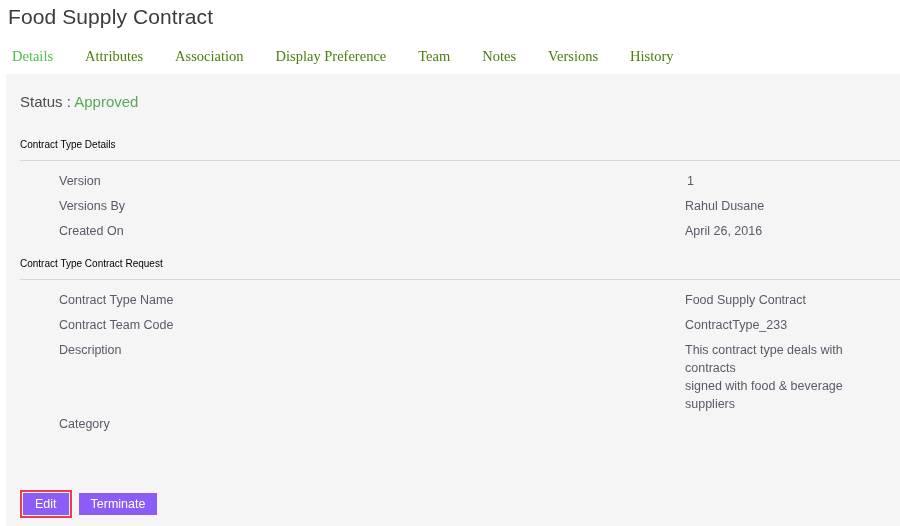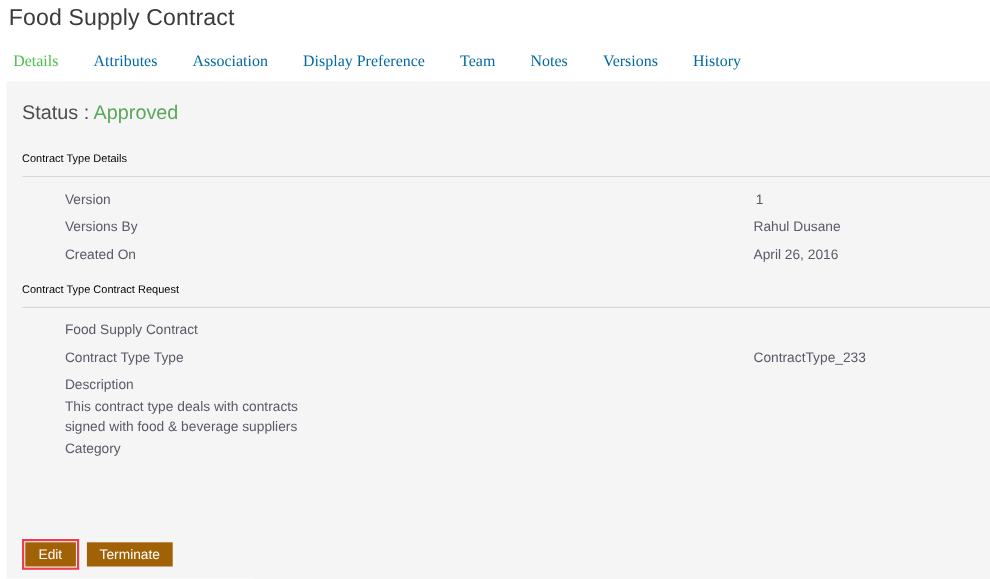--- a/index.html
+++ b/index.html
@@ -48,7 +48,7 @@
   }
   .tab {
     font-size: 14.5px;
-    color: #0369a1;
+    color: #4d7c0f;
     padding: 0 0 0 0;
     margin-right: 0;
     line-height: 20px;

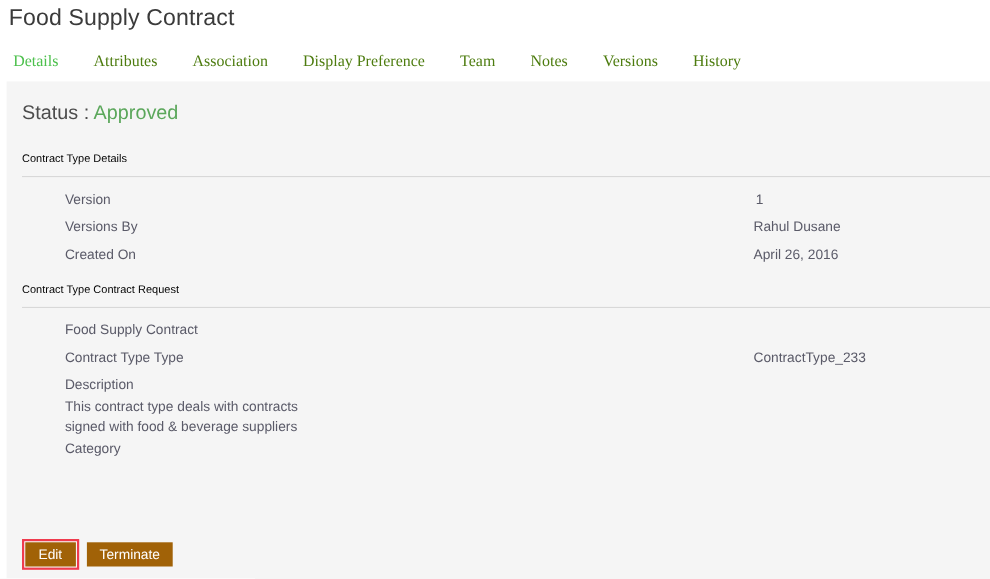--- a/index.html
+++ b/index.html
@@ -75,7 +75,7 @@
     position: absolute;
     left: 14px;
     top: 18px;
-    font-size: 18px;
+    font-size: 15px;
     color: #4c4c4c;
     line-height: 20px;
   }

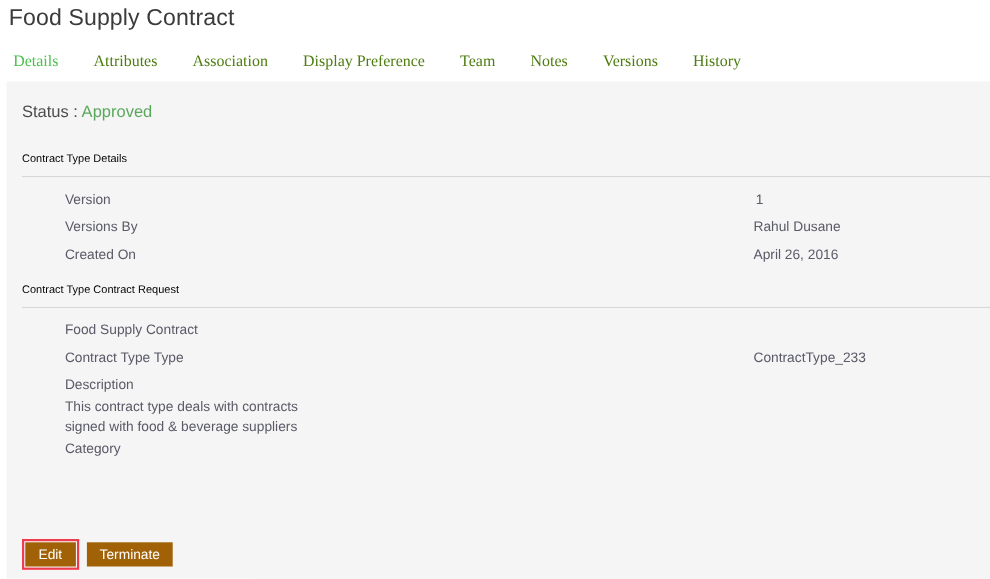--- a/index.html
+++ b/index.html
@@ -218,6 +218,7 @@
       <div class="section-rule"></div>
       <div class="rows">
         <div class="row">
+          <div class="row-label">Contract Type Name</div>
           <div class="row-value">Food Supply Contract</div>
         </div>
         <div class="row">

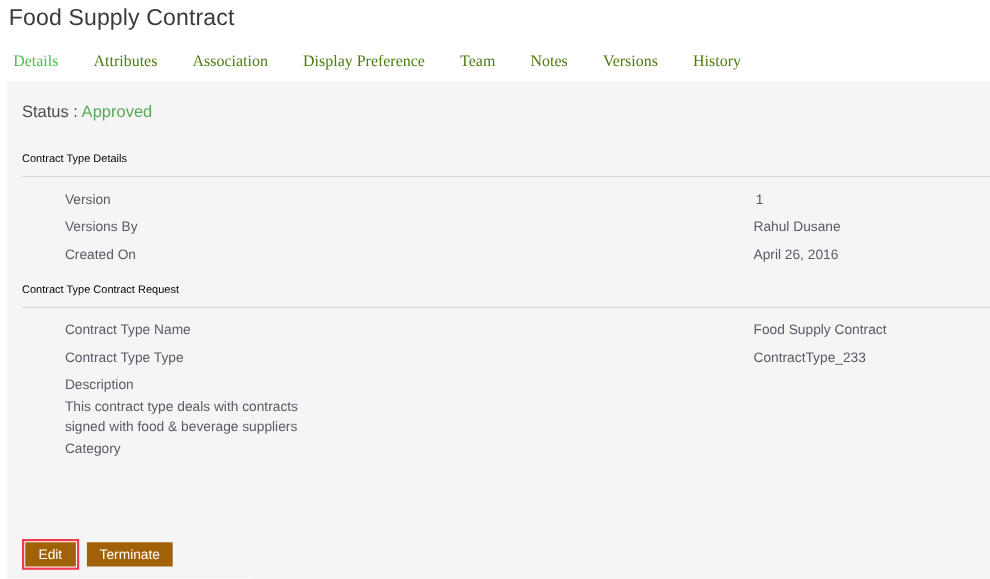--- a/index.html
+++ b/index.html
@@ -222,7 +222,7 @@
           <div class="row-value">Food Supply Contract</div>
         </div>
         <div class="row">
-          <div class="row-label">Contract Type Type</div>
+          <div class="row-label">Contract Team Code</div>
           <div class="row-value">ContractType_233</div>
         </div>
         <div class="row tall">

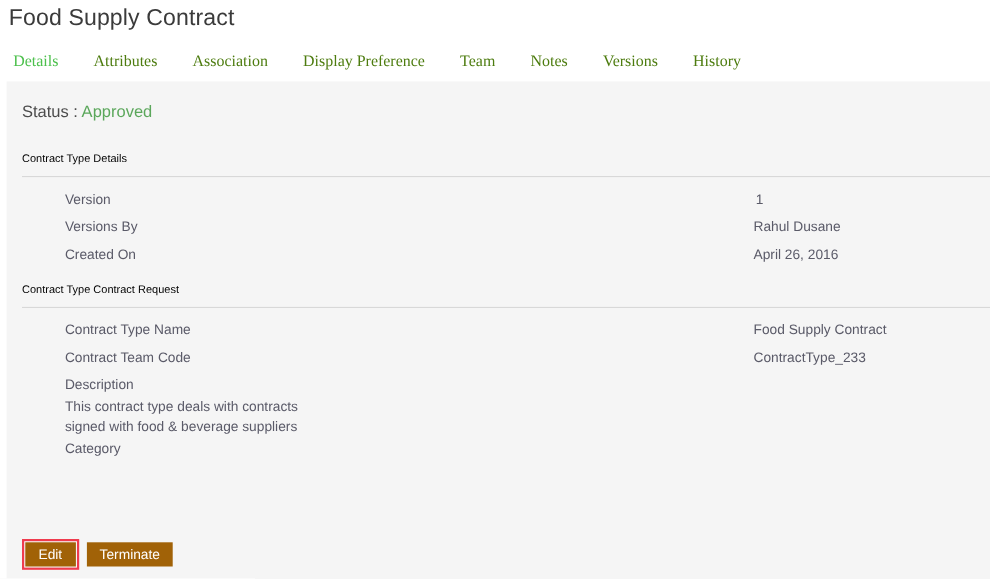--- a/index.html
+++ b/index.html
@@ -125,7 +125,7 @@
     padding-top: 2px;
     white-space: pre-line;
   }
-  .row.tall { min-height: 46px; flex-direction: column; }
+  .row.tall { min-height: 46px; }
   .row.num .row-value { padding-left: 2px; }
 
   

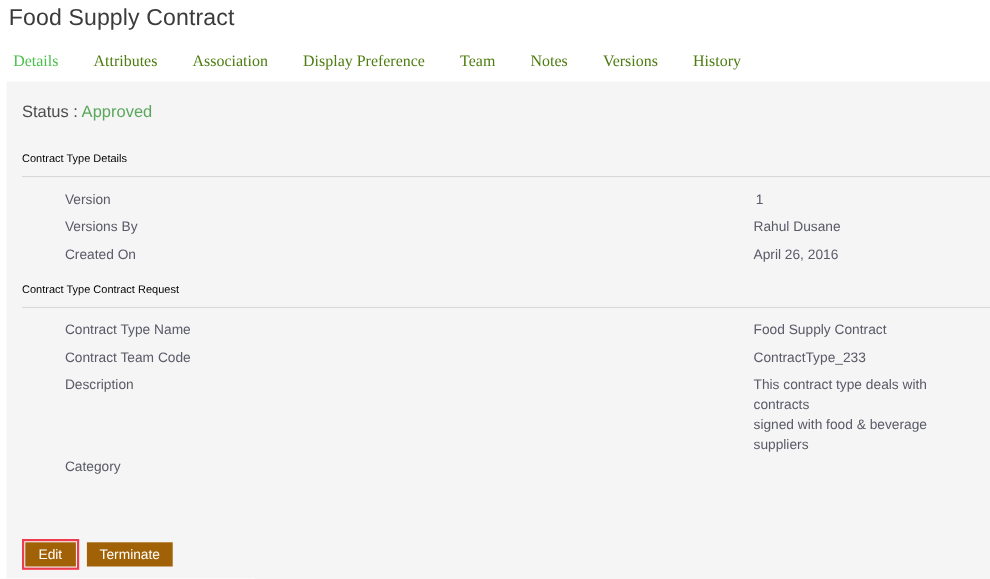--- a/index.html
+++ b/index.html
@@ -137,7 +137,7 @@
     align-items: center;
   }
   .btn {
-    background: #a16207;
+    background: #8b5cf6;
     color: #ffffff;
     font-size: 12.5px;
     border: none;

